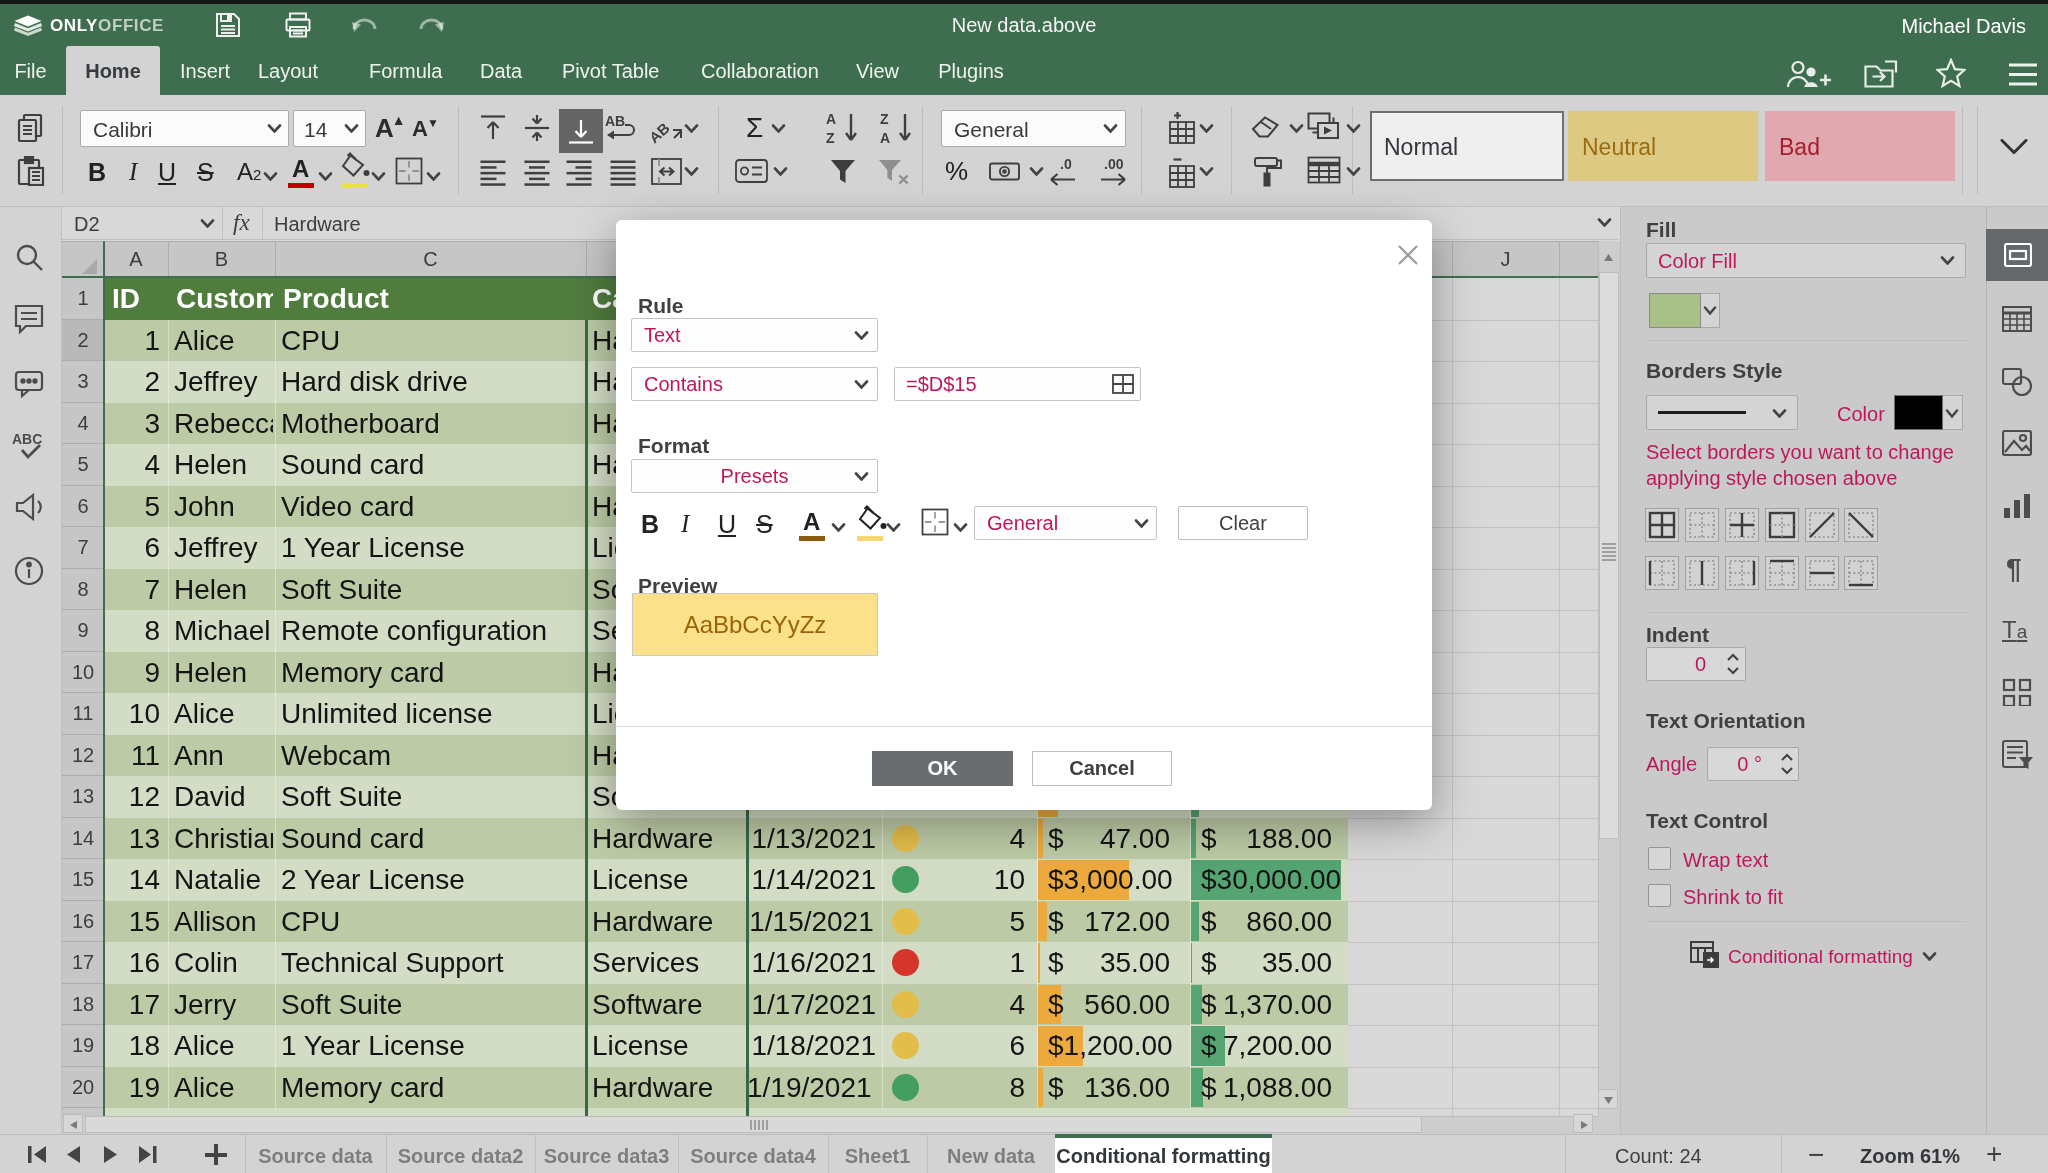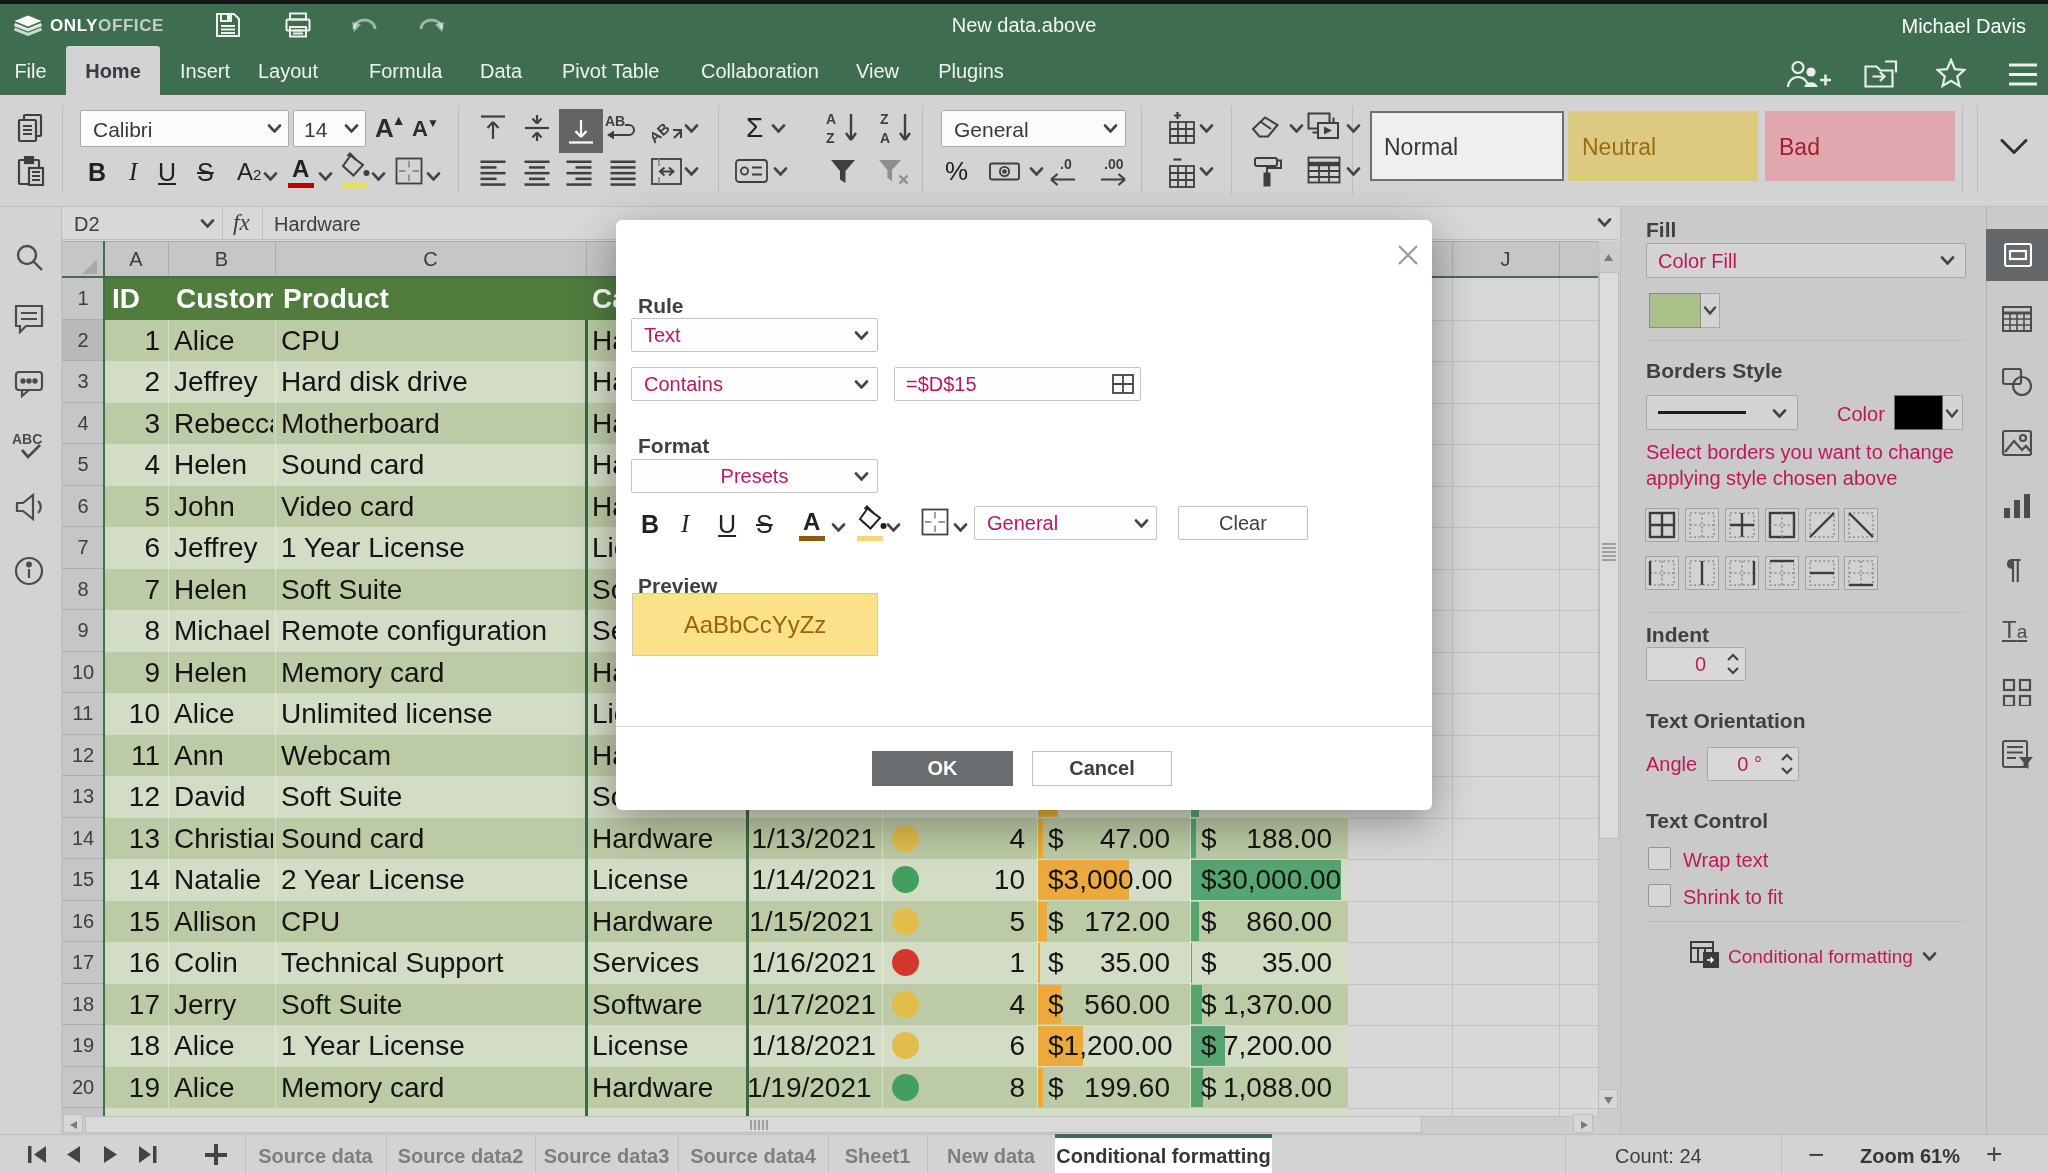--- a/index.html
+++ b/index.html
@@ -950,7 +950,7 @@
 <div class="abs" style="left:1038px;top:1067.5px;width:5px;height:39.5px;background:#eca93e"></div>
 <div class="abs" style="left:1048px;top:1071.5px;width:122px;display:flex;justify-content:space-between;font-size:28px;color:#141414">
     <span>$</span>
-    <span>199.60</span>
+    <span>136.00</span>
   </div>
 <div class="abs" style="left:1191px;top:1067.5px;width:12px;height:39.5px;background:#56a472"></div>
 <div class="abs" style="left:1201px;top:1071.5px;width:131px;display:flex;justify-content:space-between;font-size:28px;color:#141414">

